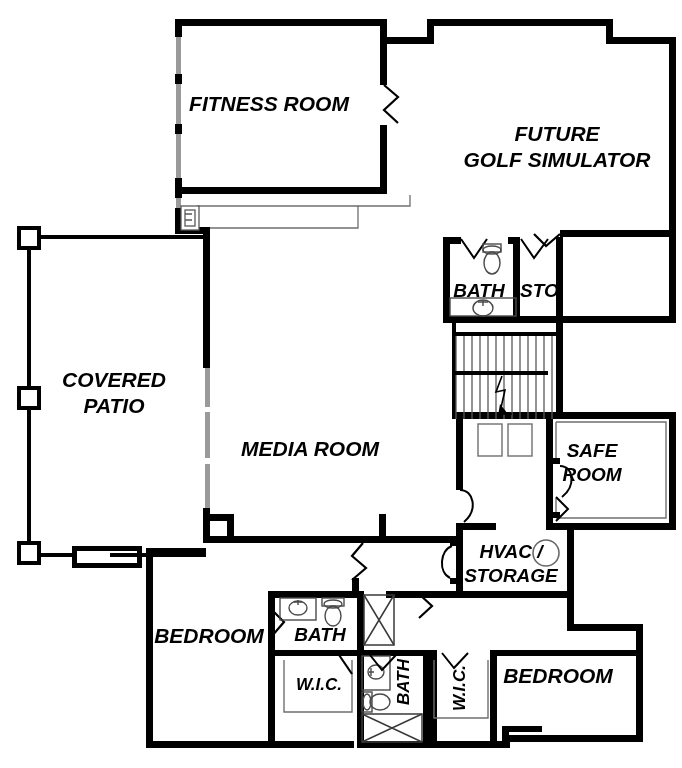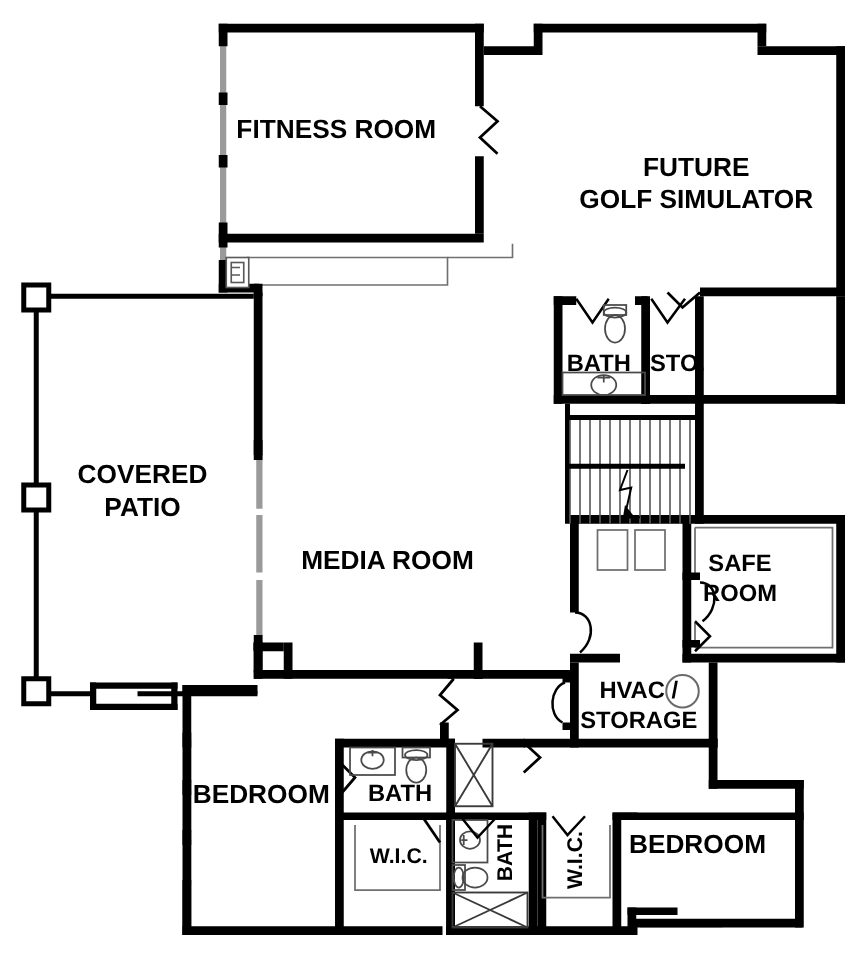--- a/index.html
+++ b/index.html
@@ -16,6 +16,7 @@
     height: 768px;
     background: #ffffff;
     overflow: hidden;
+    font-style: italic;
   }
   #floorplan-svg {
     display: block;

